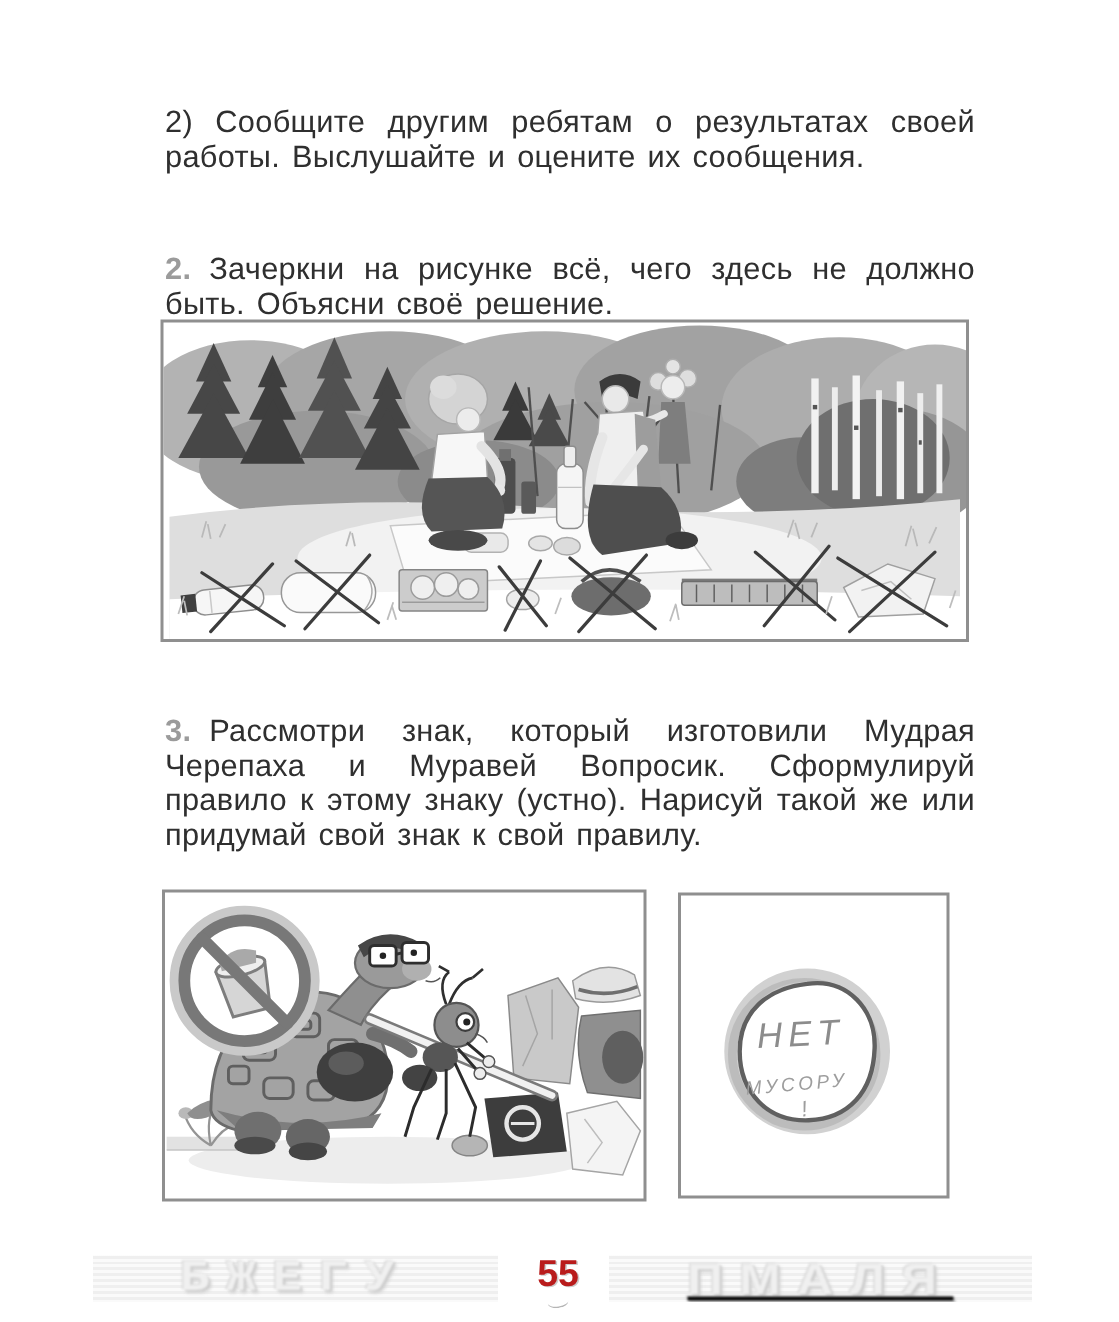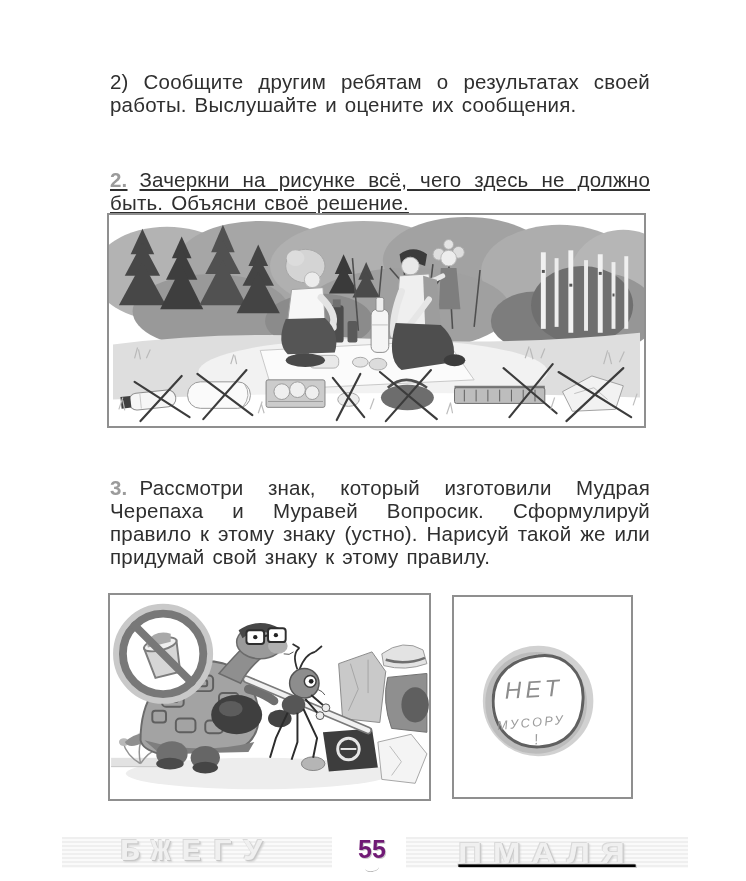--- a/index.html
+++ b/index.html
@@ -14,7 +14,7 @@
     color:#2f2f2f; letter-spacing:0.2px; word-spacing:2px;
   }
   #intro { top:49px; }
-  #task2 { top:147px;text-decoration:underline; }
+  #task2 { top:147px; }
   #task3 { top:455px; }
   .num { color:#9b9b9b; font-weight:bold; padding-right:12px; }
   .frame {

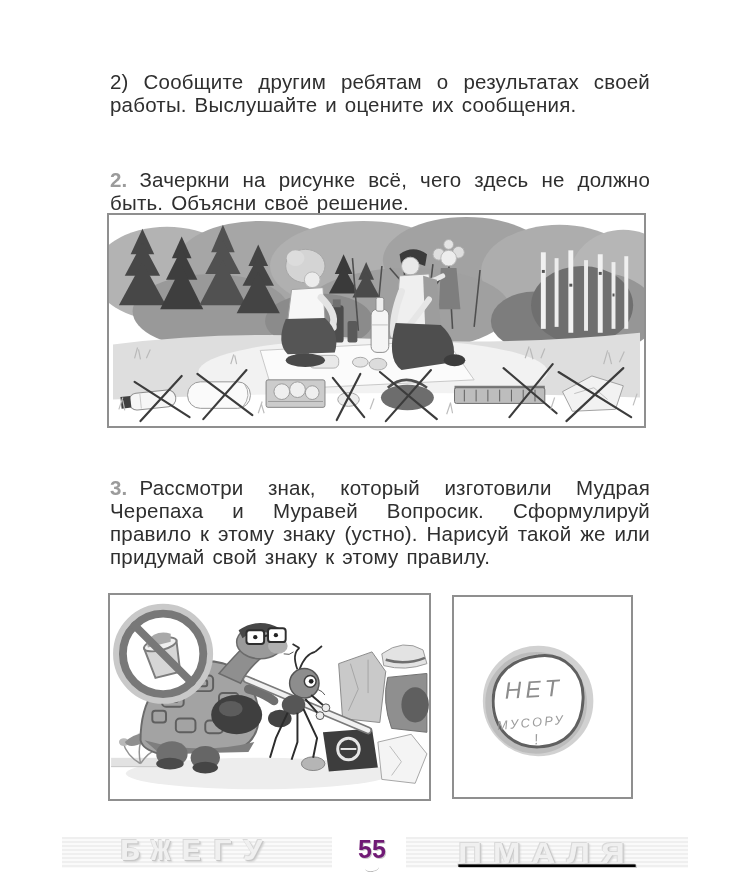--- a/index.html
+++ b/index.html
@@ -239,7 +239,7 @@
 </div>
 
 <p class="para" id="task3">
-  <span class="num">3.</span><span>Рассмотри знак, который изготовили Мудрая Черепаха и Муравей Вопросик. Сформулируй правило к этому знаку (устно). Нарисуй такой же или придумай свой знаку к этому правилу.</span>
+  <span class="num">3.</span><span>Рассмотри знак, который изготовили Мудрая Черепаха и Муравей Вопросик. Сформулируй правило к этому знаку (устно). Нарисуй такой же или придумай свой знак к свой правилу.</span>
 </p>
 
 <div class="frame" id="pic2">

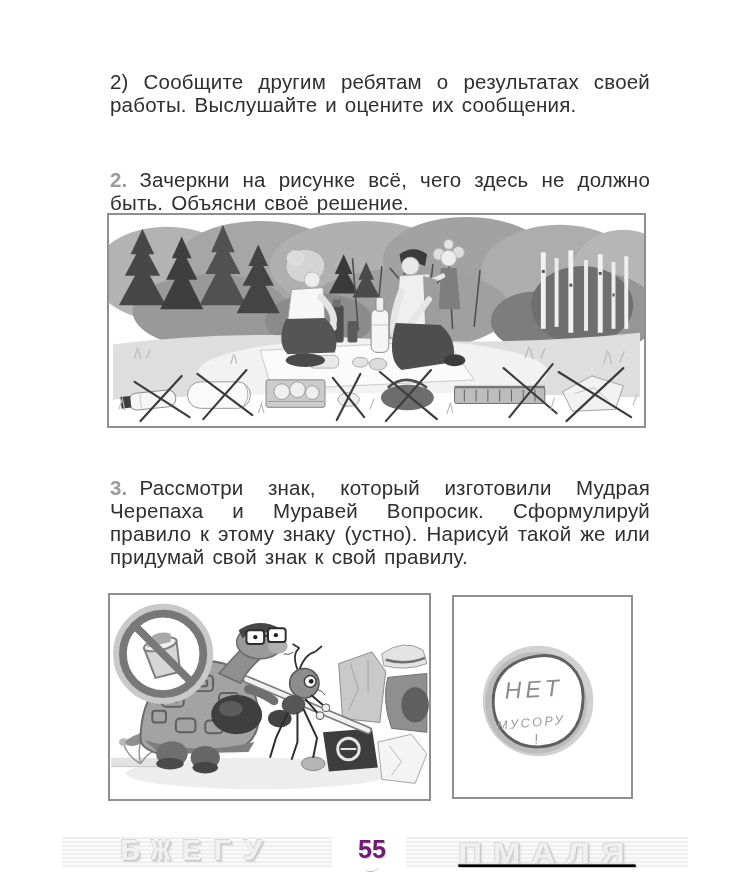--- a/index.html
+++ b/index.html
@@ -40,7 +40,7 @@
   }
   #pagenum {
     position:absolute; left:346px; top:835px; width:52px; text-align:center;
-    font-size:25px; font-weight:bold; color:#701a75;
+    font-size:25px; font-weight:bold; color:#b91c1c;
     text-shadow:1px 1px 0 #cccccc;
   }
   #pagenum .squiggle {

